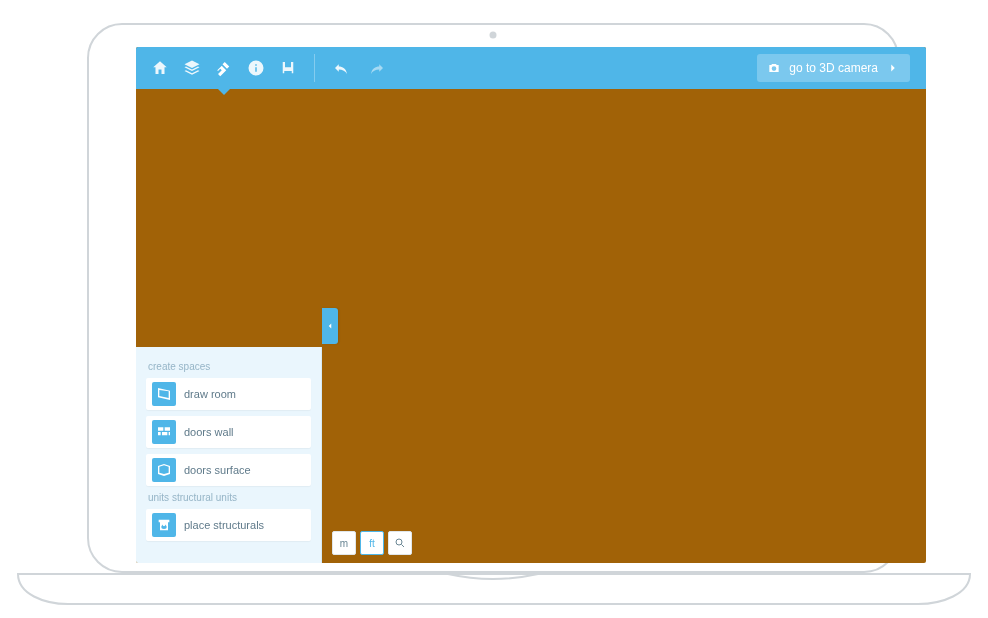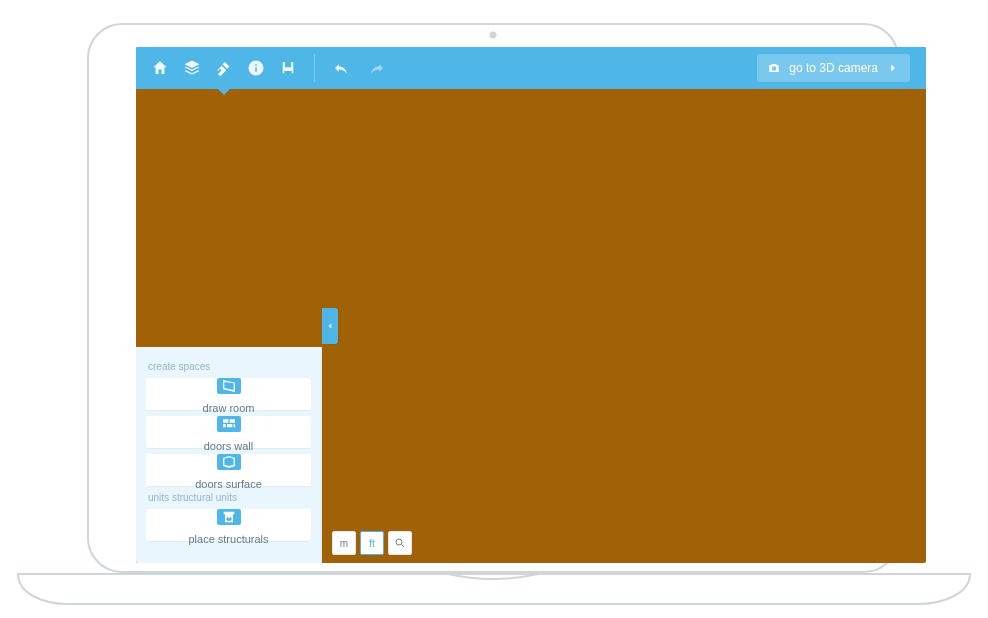--- a/index.html
+++ b/index.html
@@ -113,11 +113,10 @@
     display: flex;
     align-items: center;
     gap: 8px;
-    padding: 0 6px;
+    padding: 8px 6px;
     margin-bottom: 6px;
     cursor: pointer;
     box-shadow: 0 1px 1px rgba(0,0,0,0.04);
-    flex-direction: column;
   }
   .tool-item .icon-box {
     width: 24px; height: 24px;

